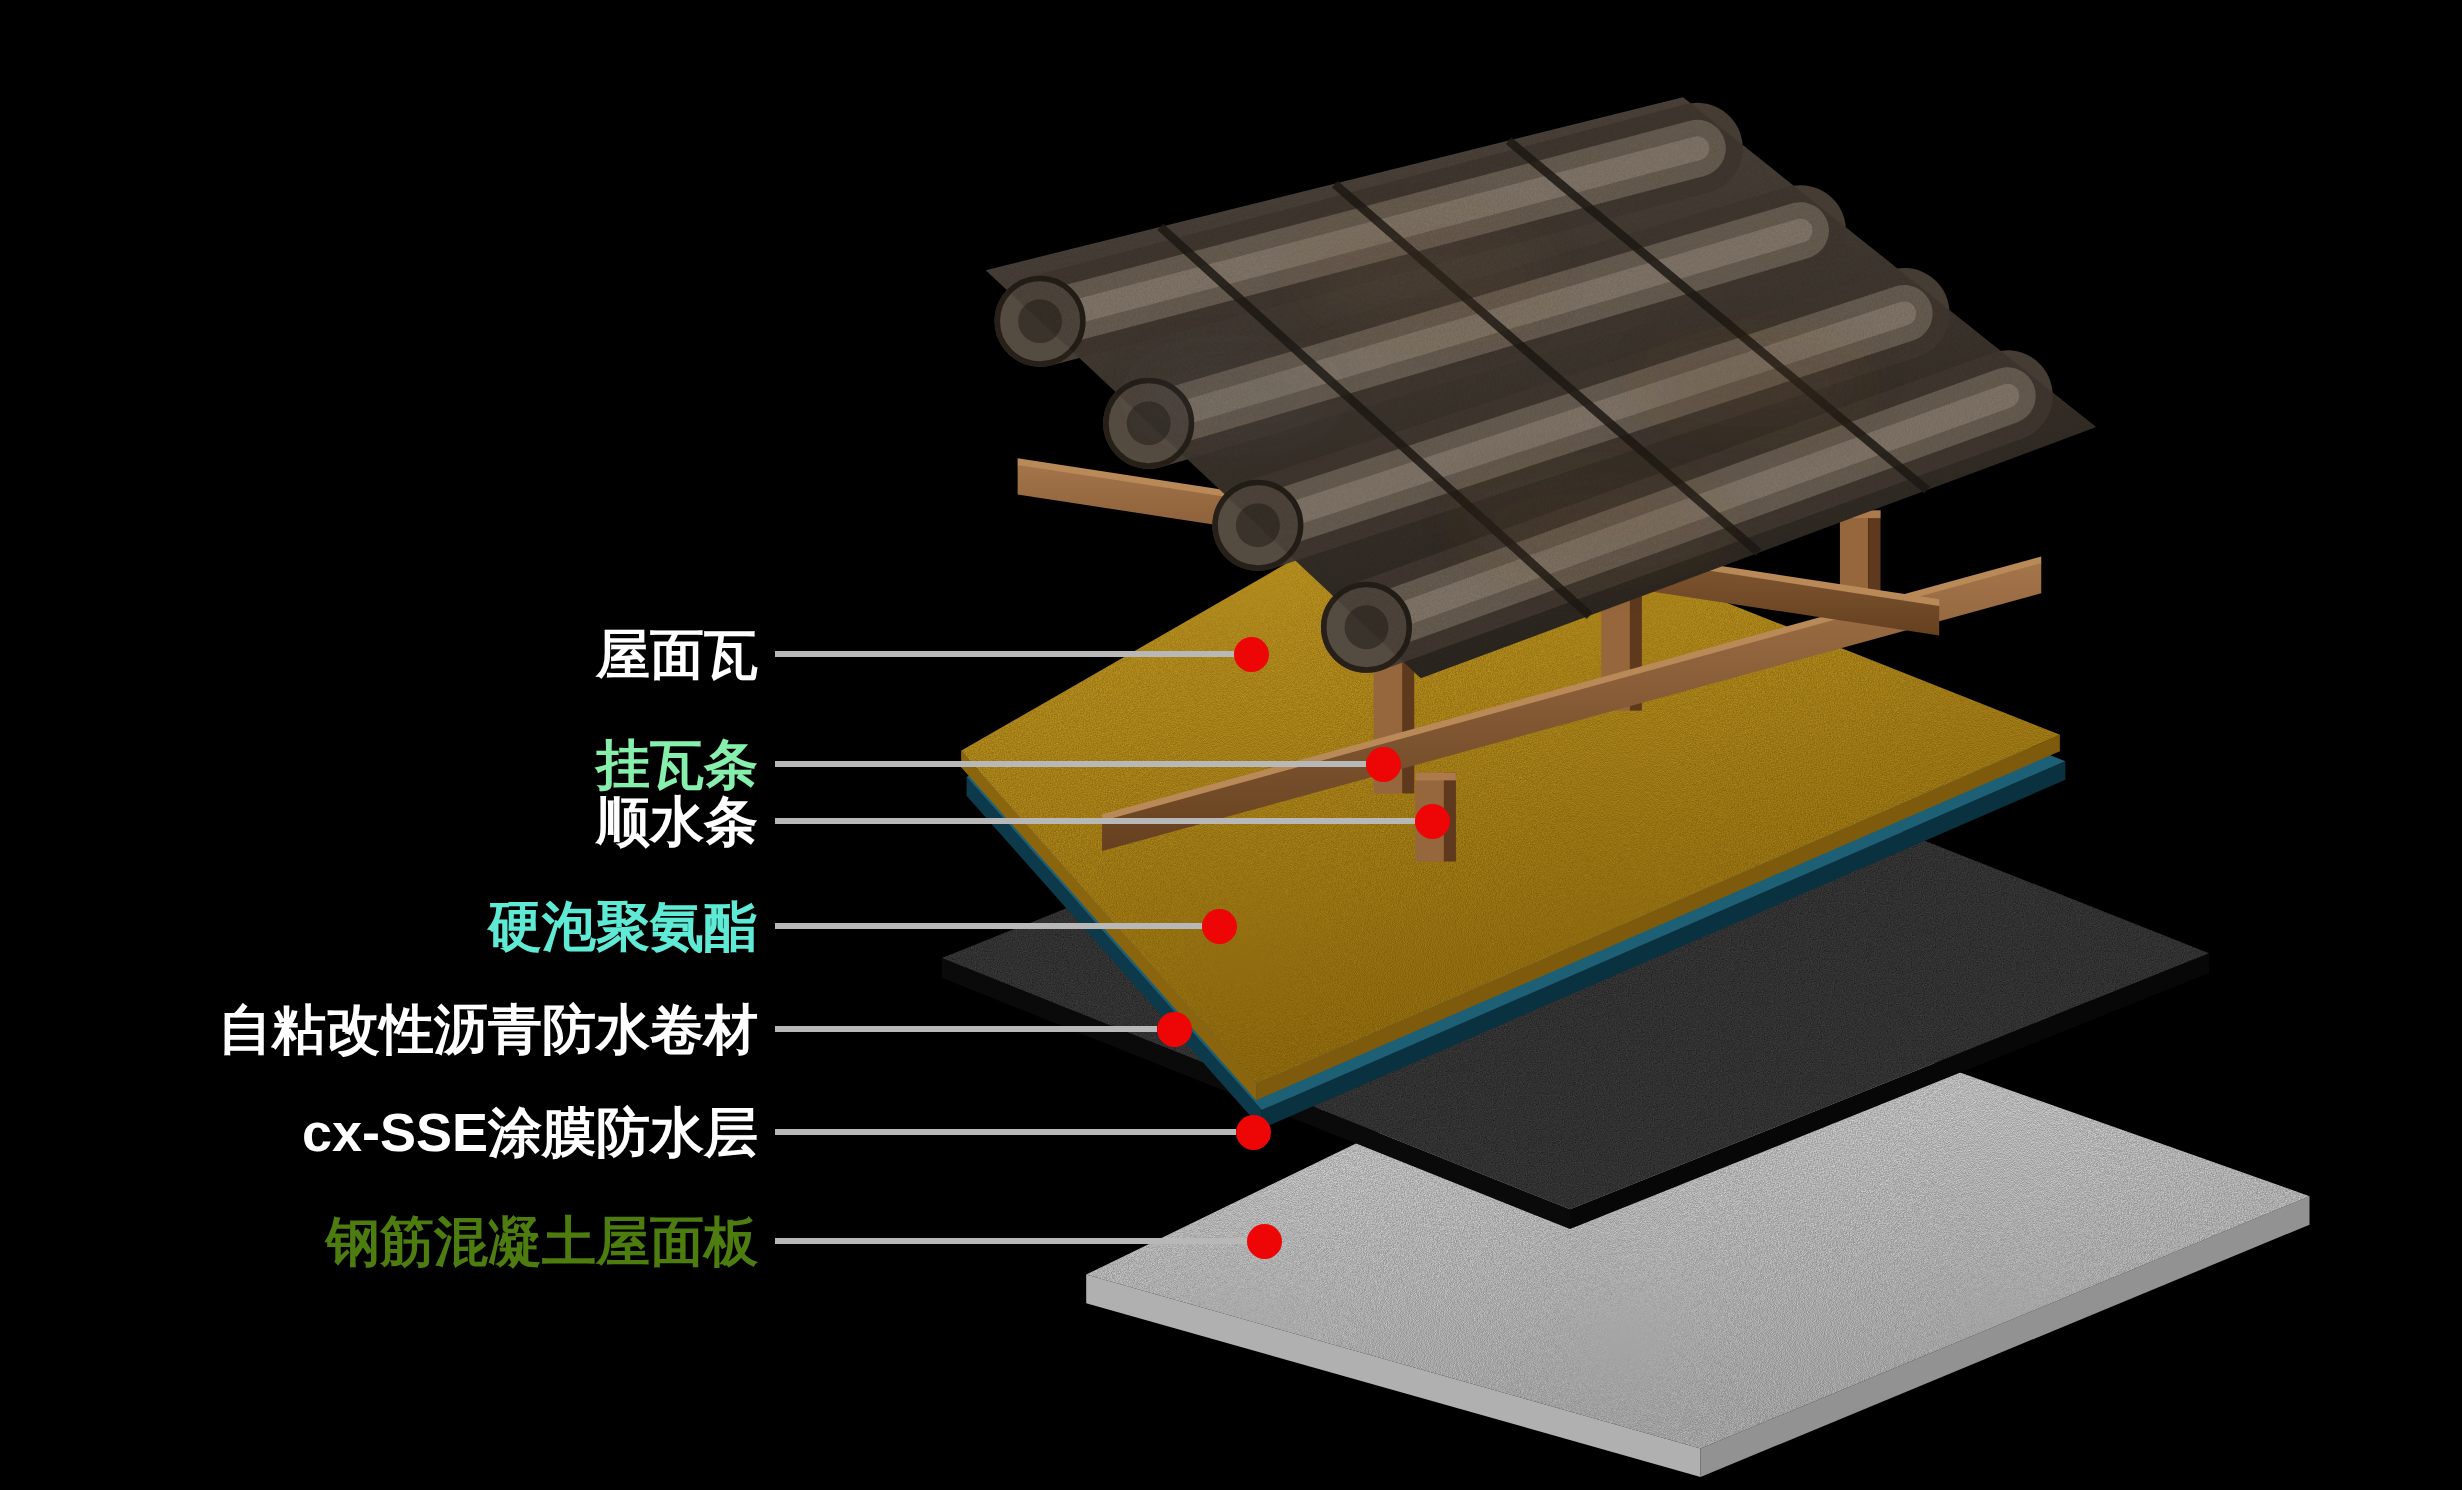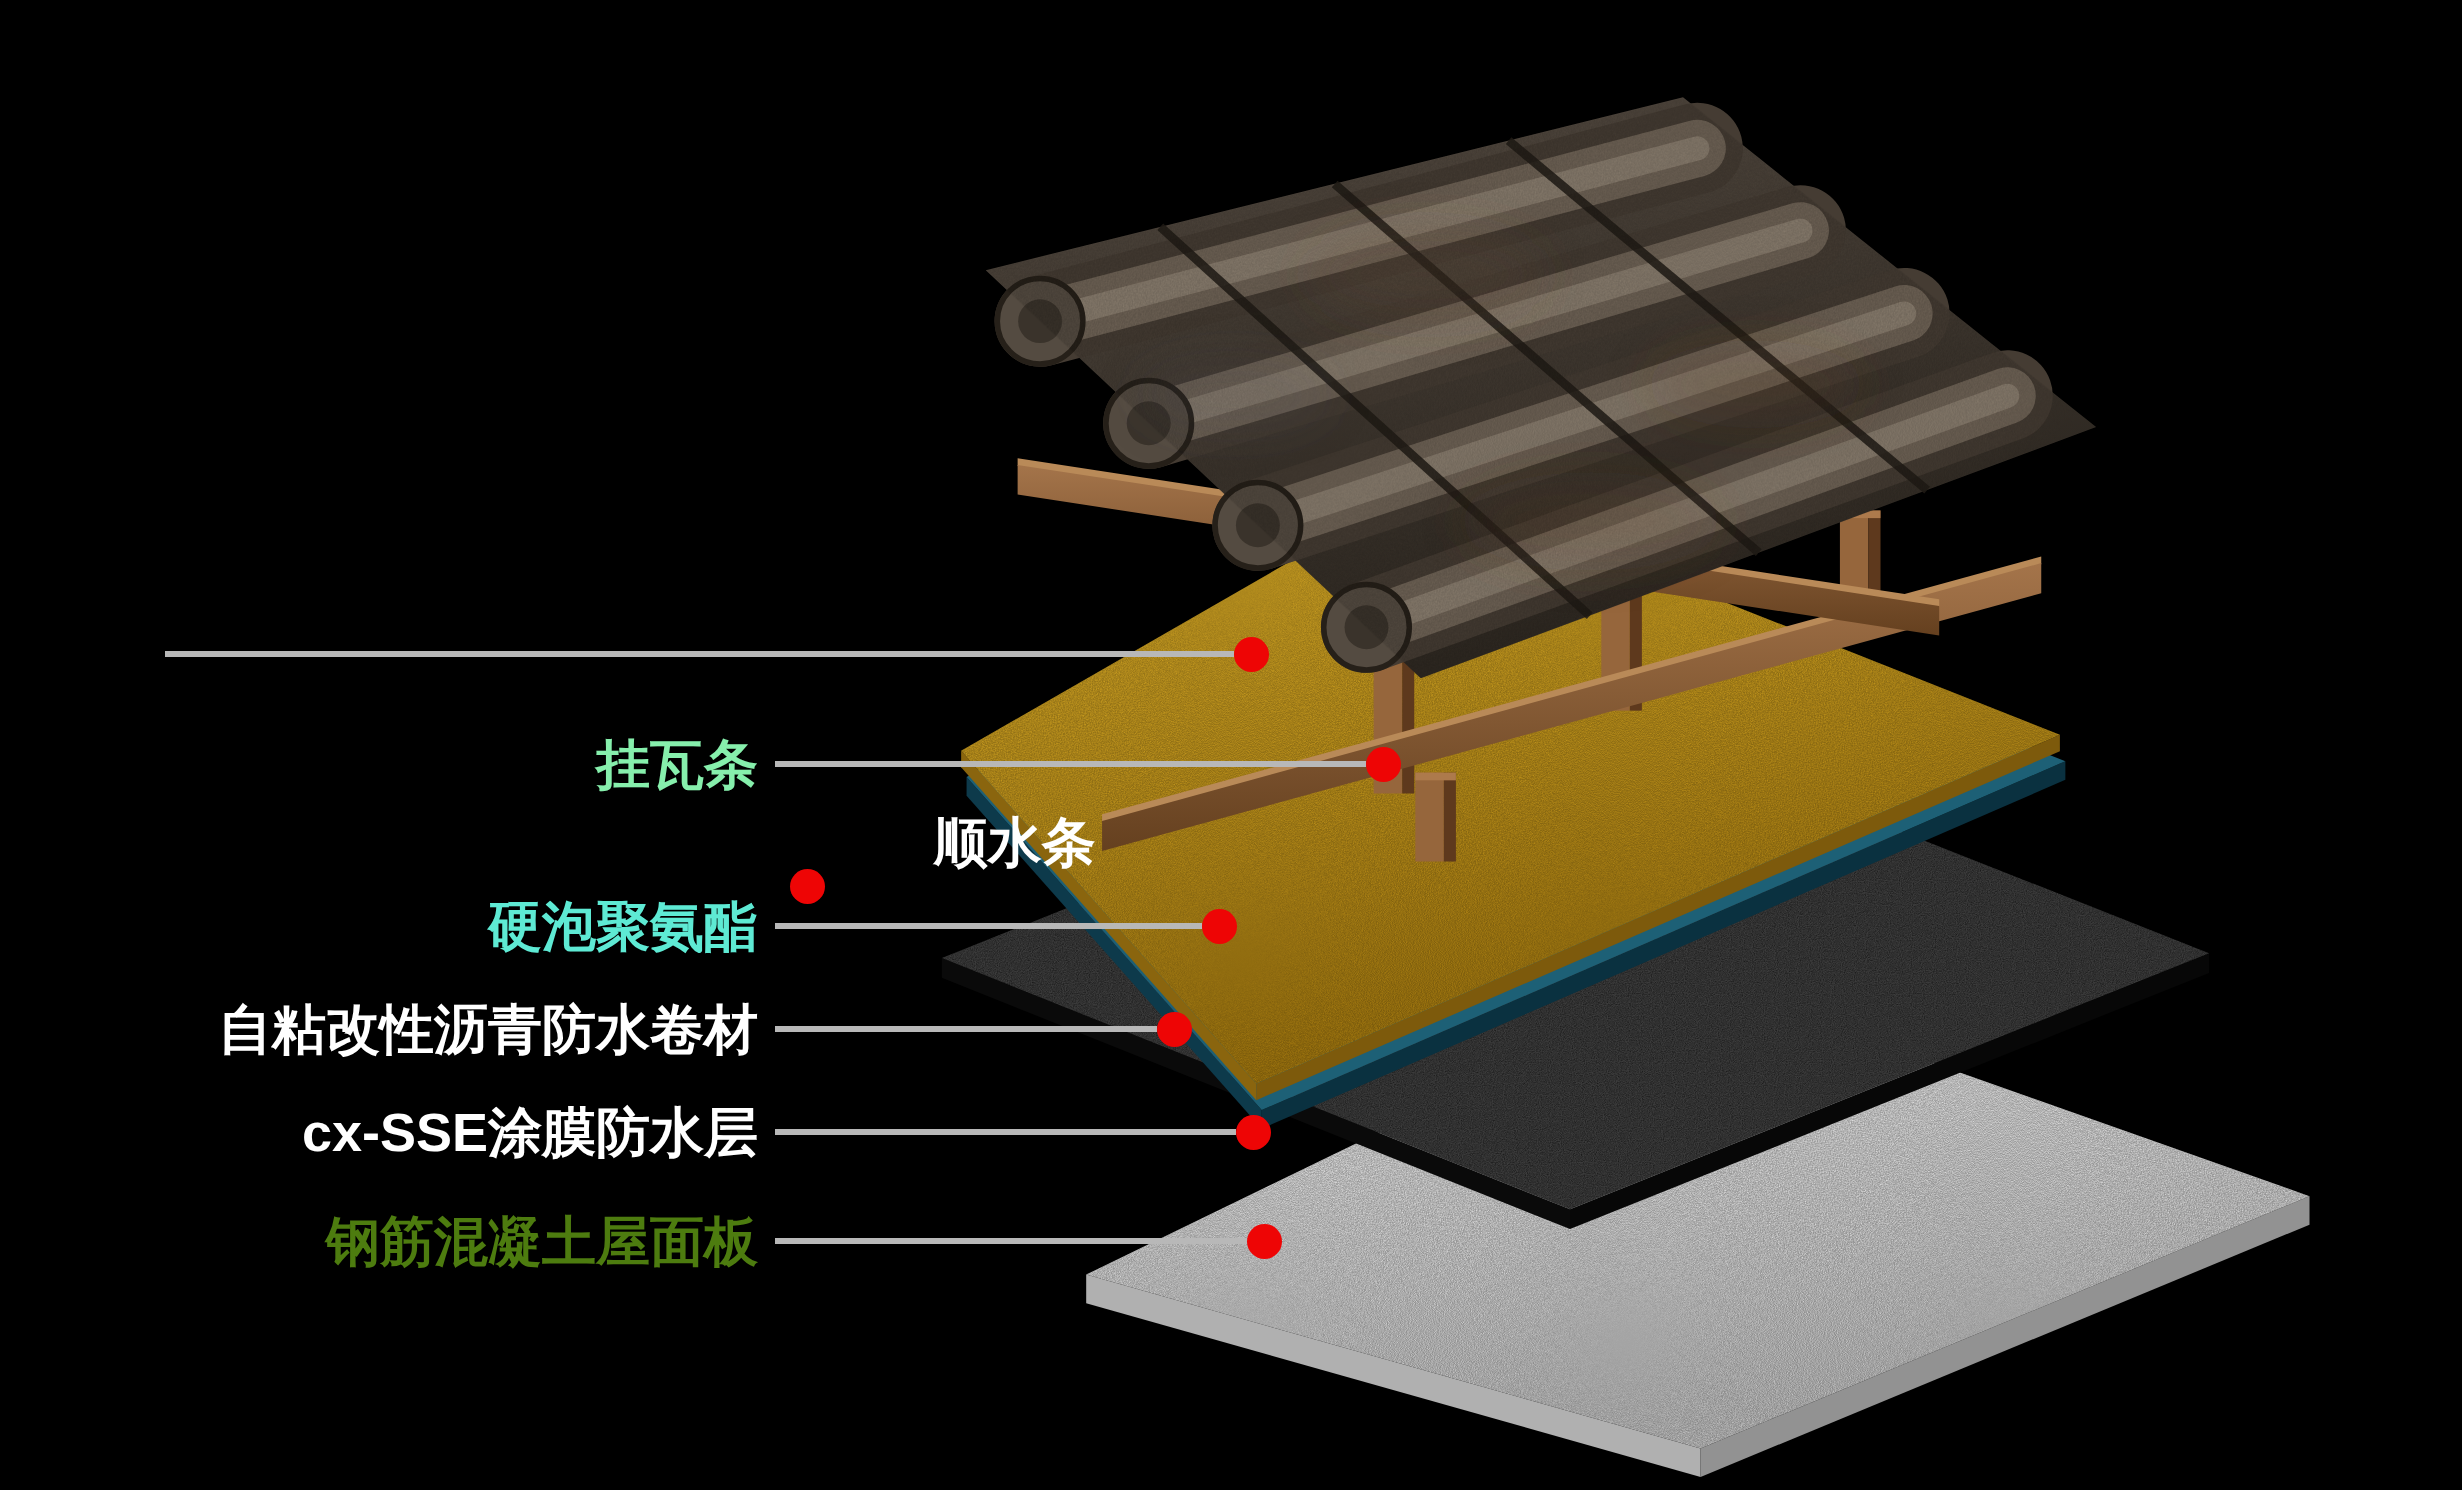--- a/index.html
+++ b/index.html
@@ -160,6 +160,7 @@
 </svg>
 
 <div class="row" style="top:624px;width:1104px;">
+  <span class="lbl" style="color: rgb(255, 255, 255);">屋面瓦</span>
   <div class="line" style="background: rgb(184, 184, 184);"></div>
   <div class="dot" style="background: rgb(238, 5, 5);"></div>
 </div>

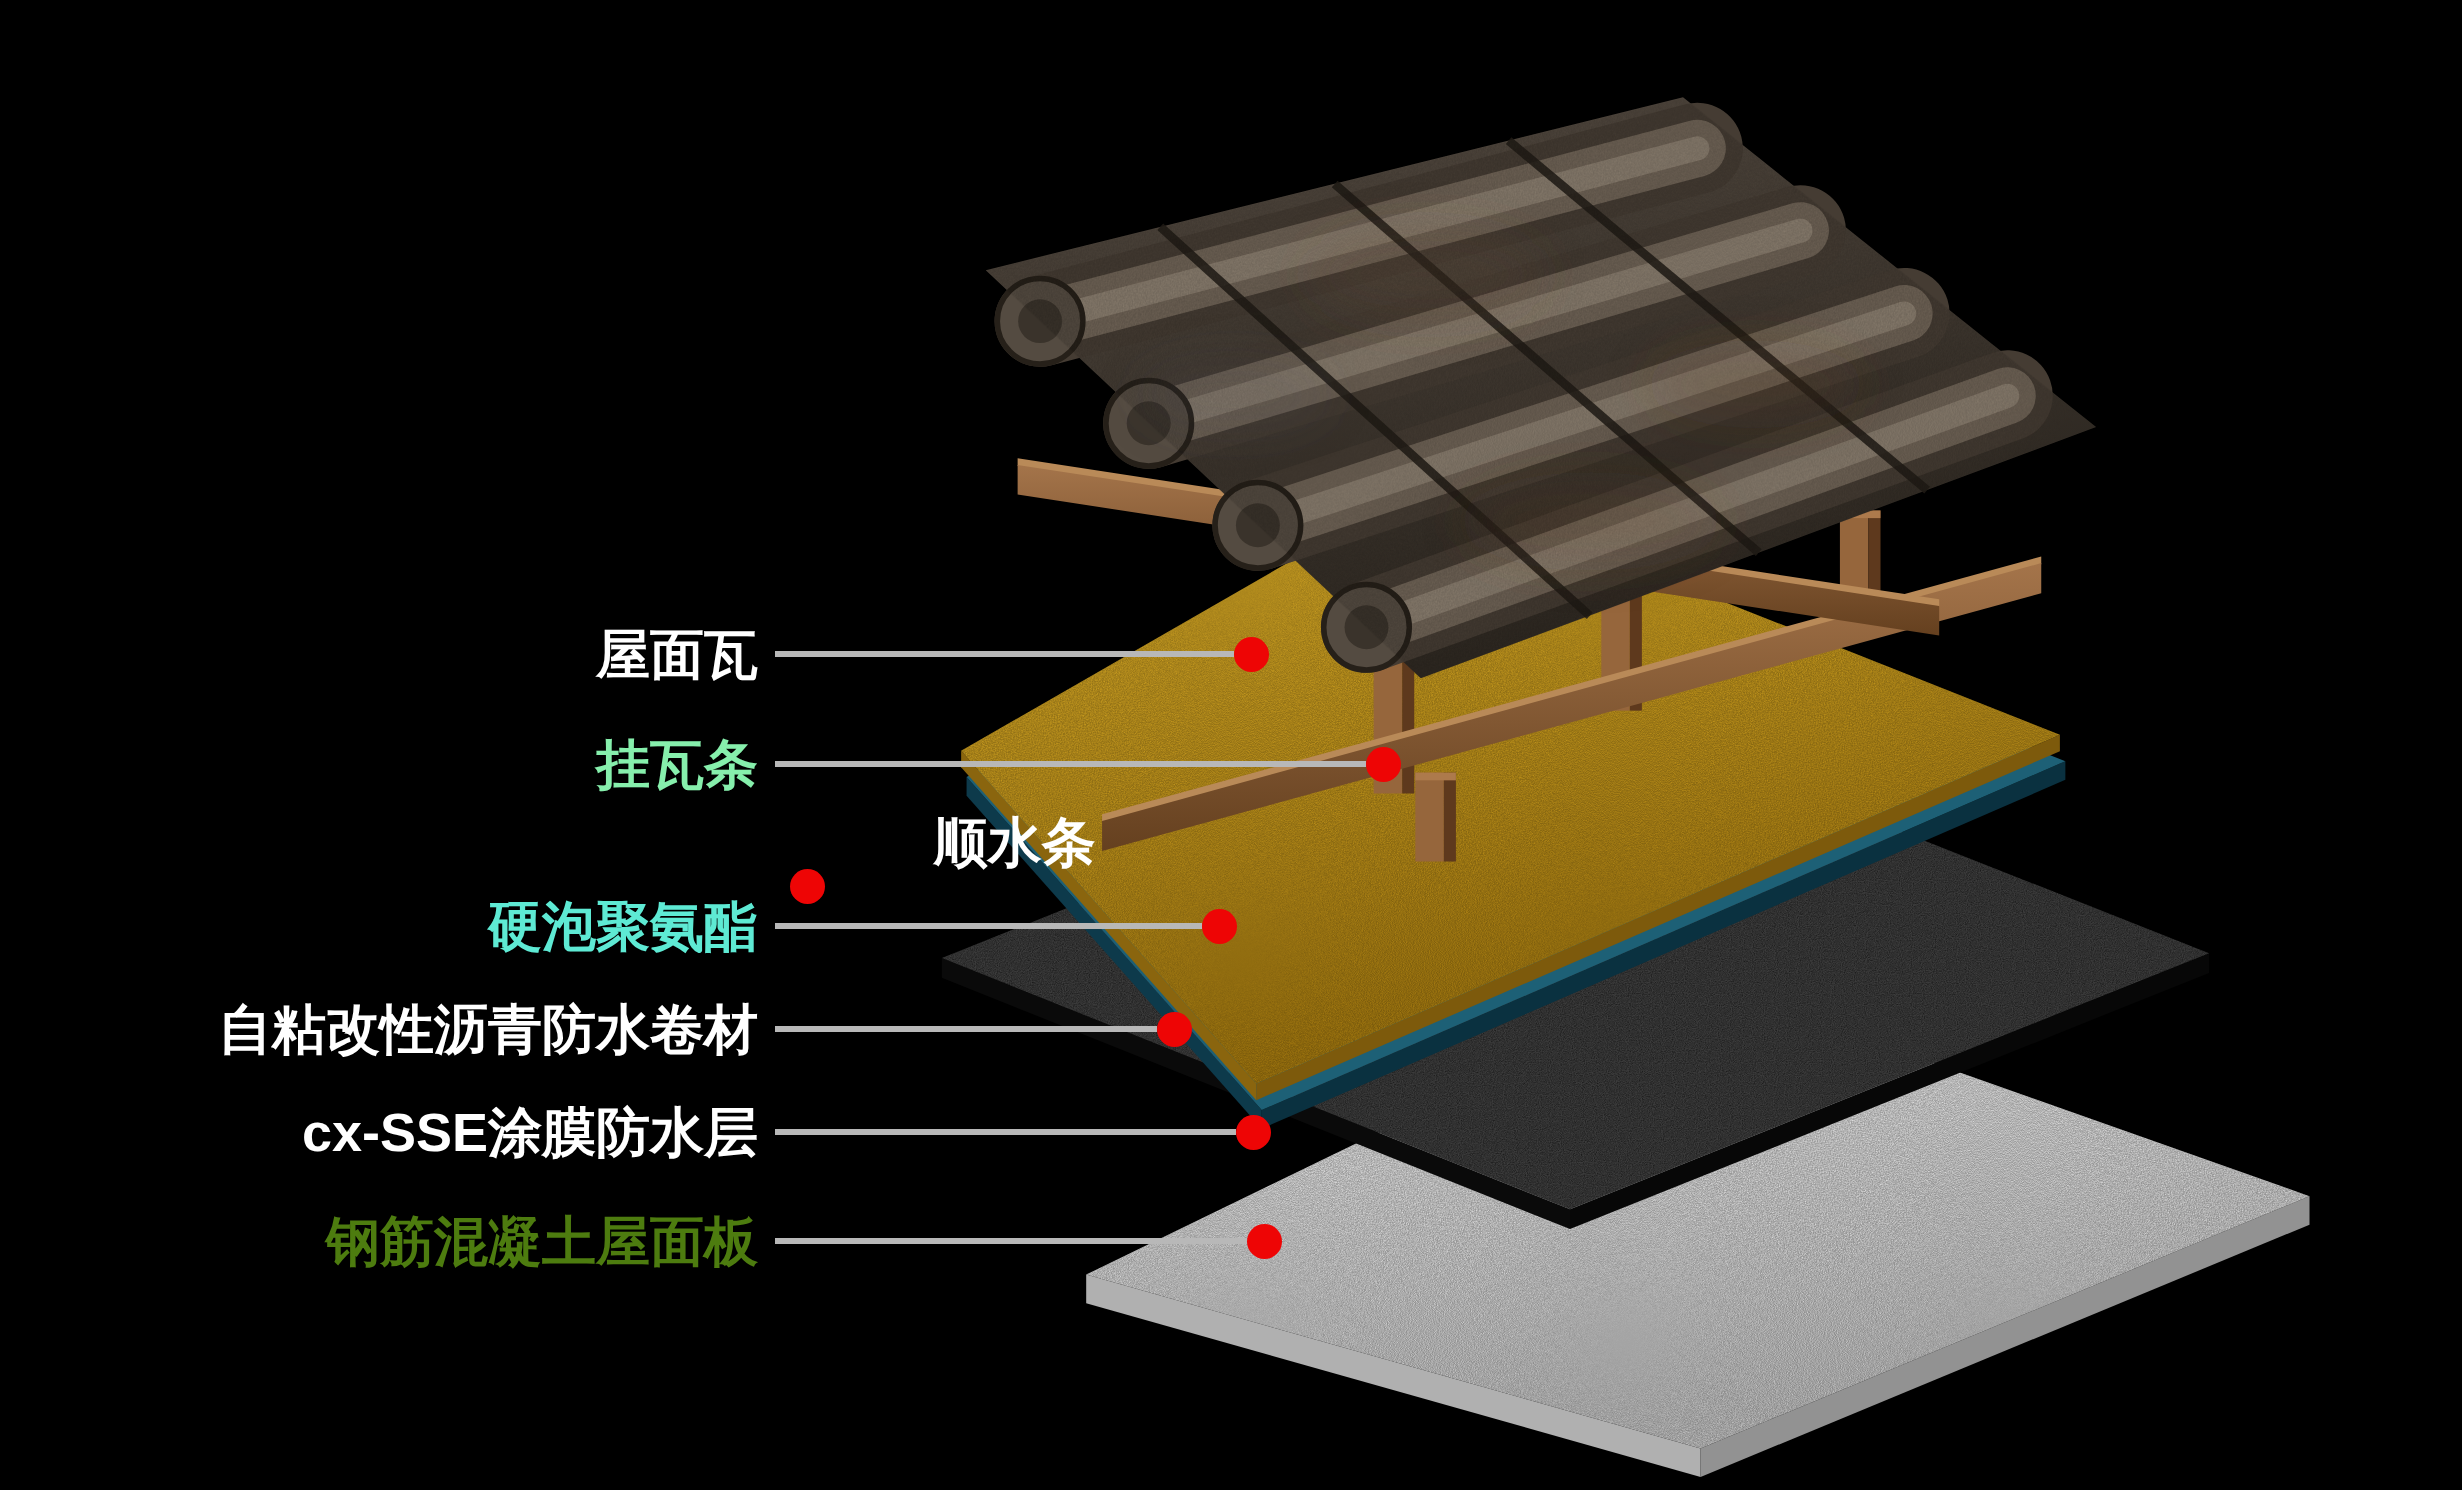--- a/index.html
+++ b/index.html
@@ -169,7 +169,7 @@
   <div class="line" style="background: rgb(184, 184, 184);"></div>
   <div class="dot" style="background: rgb(238, 5, 5);"></div>
 </div>
-<div class="row" style="top:815px;width:1285px;flex-direction:column;">
+<div class="row" style="top:791px;width:1285px;">
   <span class="lbl" style="color: rgb(255, 255, 255);">顺水条</span>
   <div class="line" style="background: rgb(184, 184, 184);"></div>
   <div class="dot" style="background: rgb(238, 5, 5);"></div>

